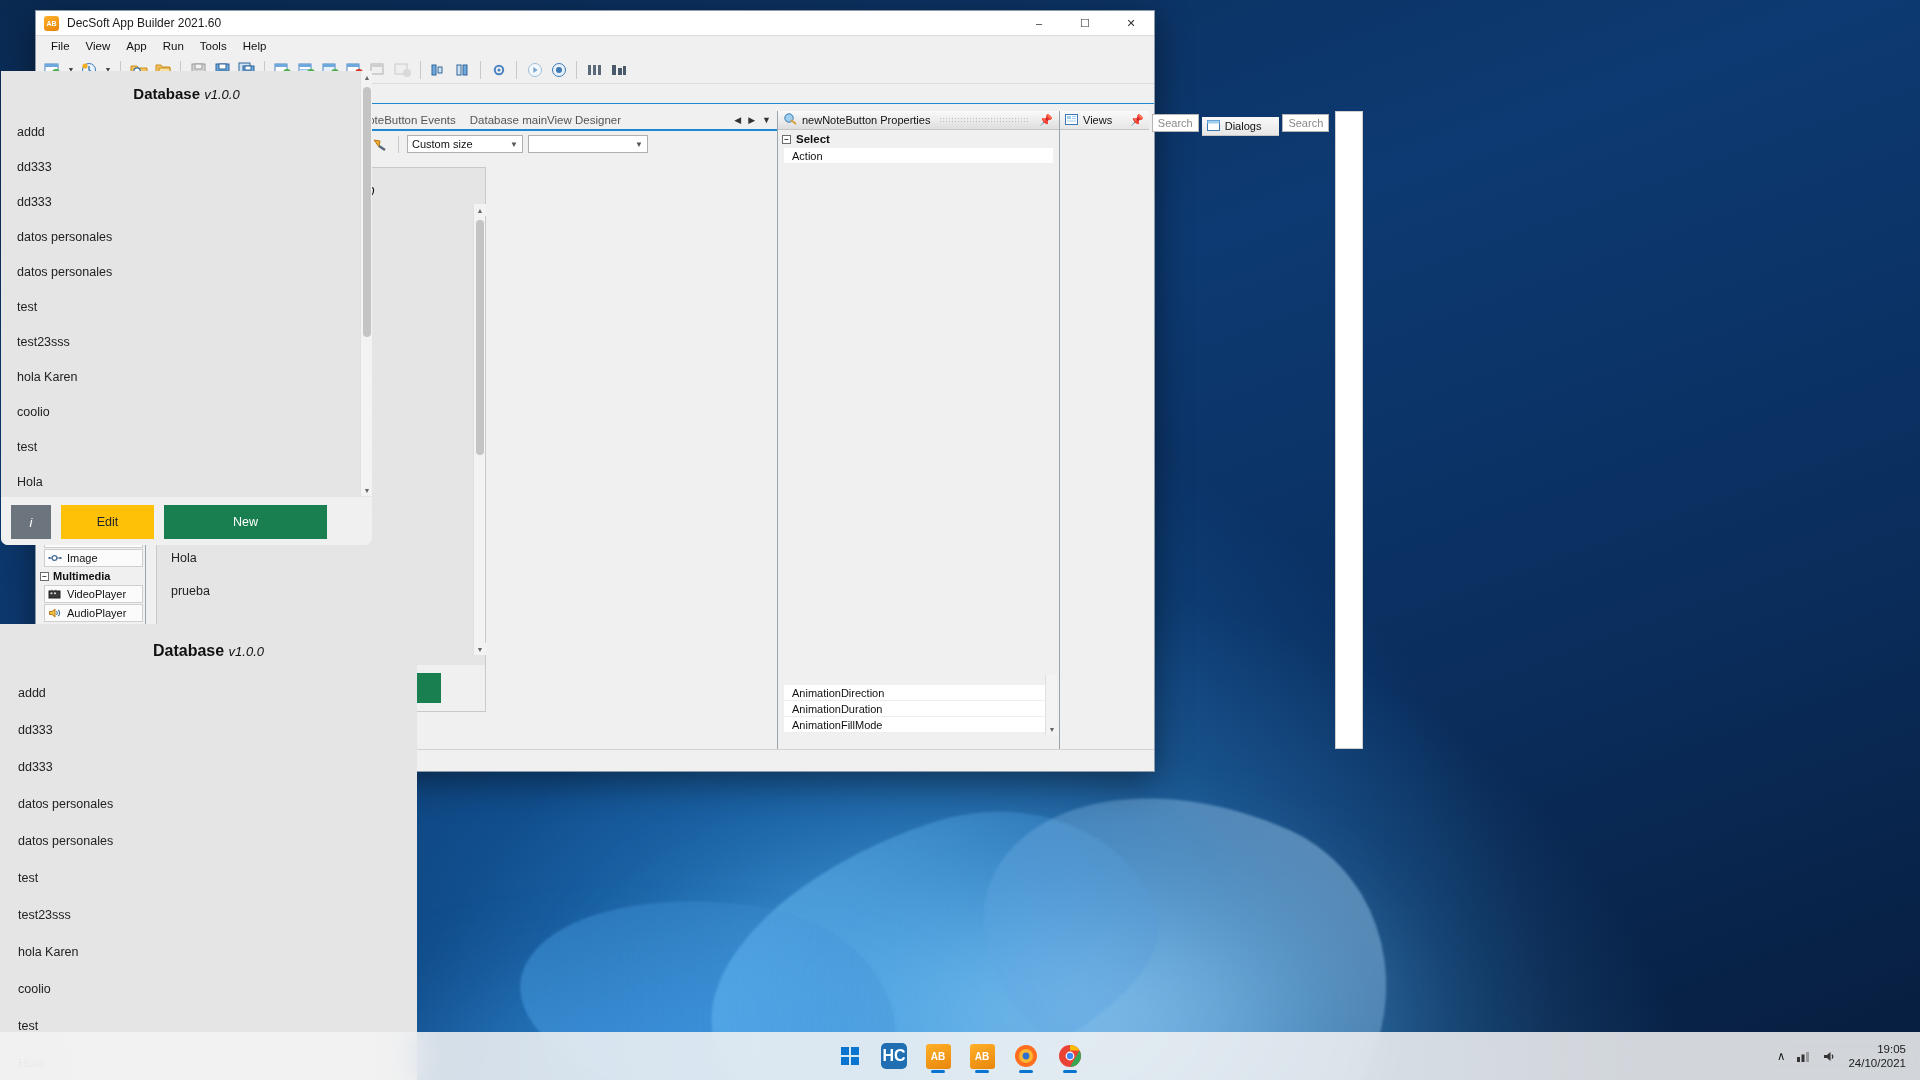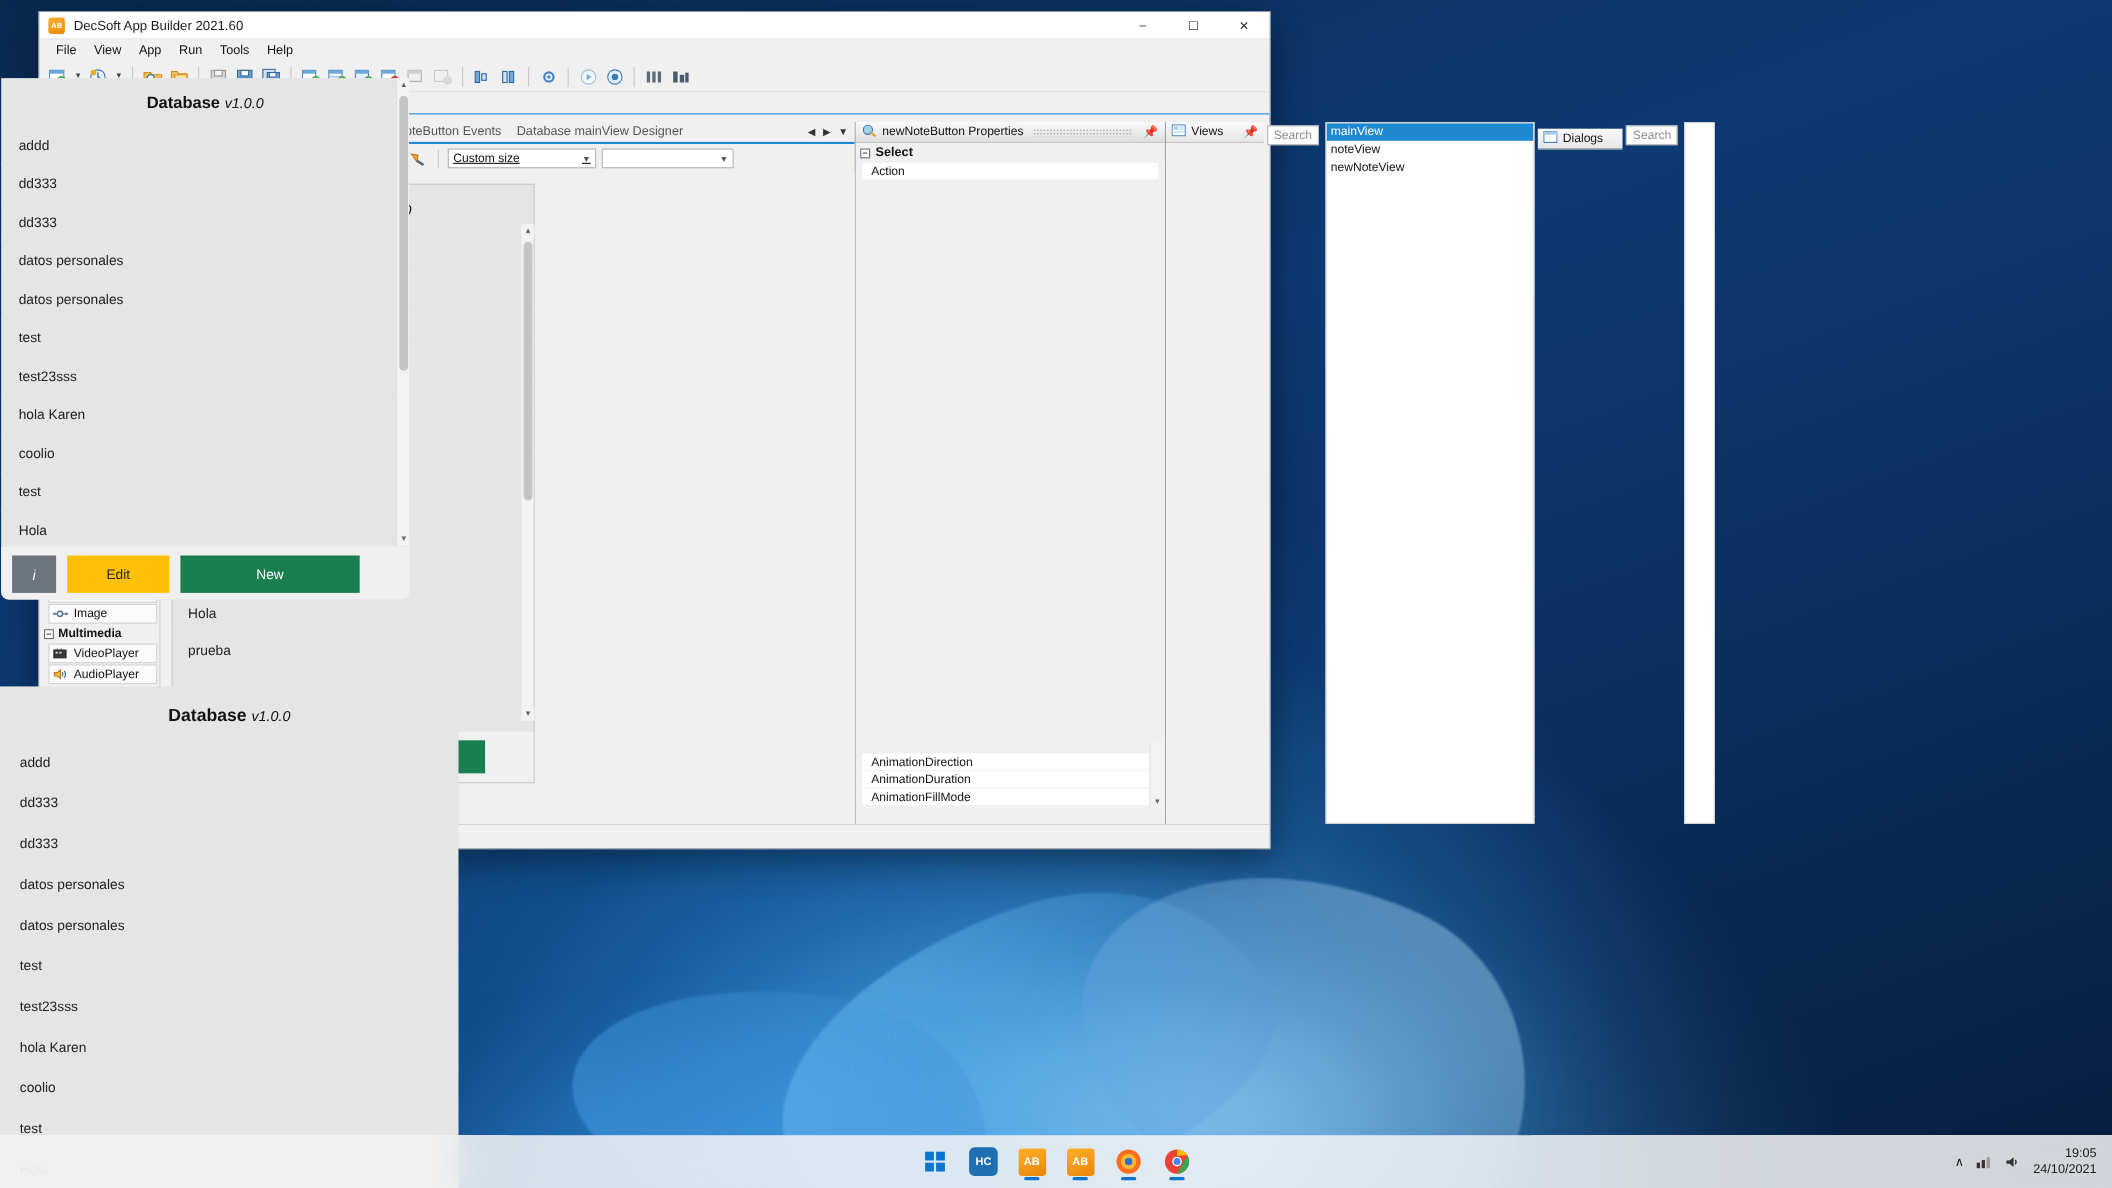--- a/index.html
+++ b/index.html
@@ -816,11 +816,6 @@
         <span class="pin">📌</span>
       </div>
       <div class="srch">Search</div>
-      <div id="views-list" style="background:#fff;border:1px solid #cfcfcf;margin:0 3px;flex:0 0 190px;overflow:hidden;">
-          <div class="v-item sel">mainView</div>
-          <div class="v-item">noteView</div>
-          <div class="v-item">newNoteView</div>
-        </div>
 
       <div class="panel-hdr" style="margin-top:6px;">
         <span>

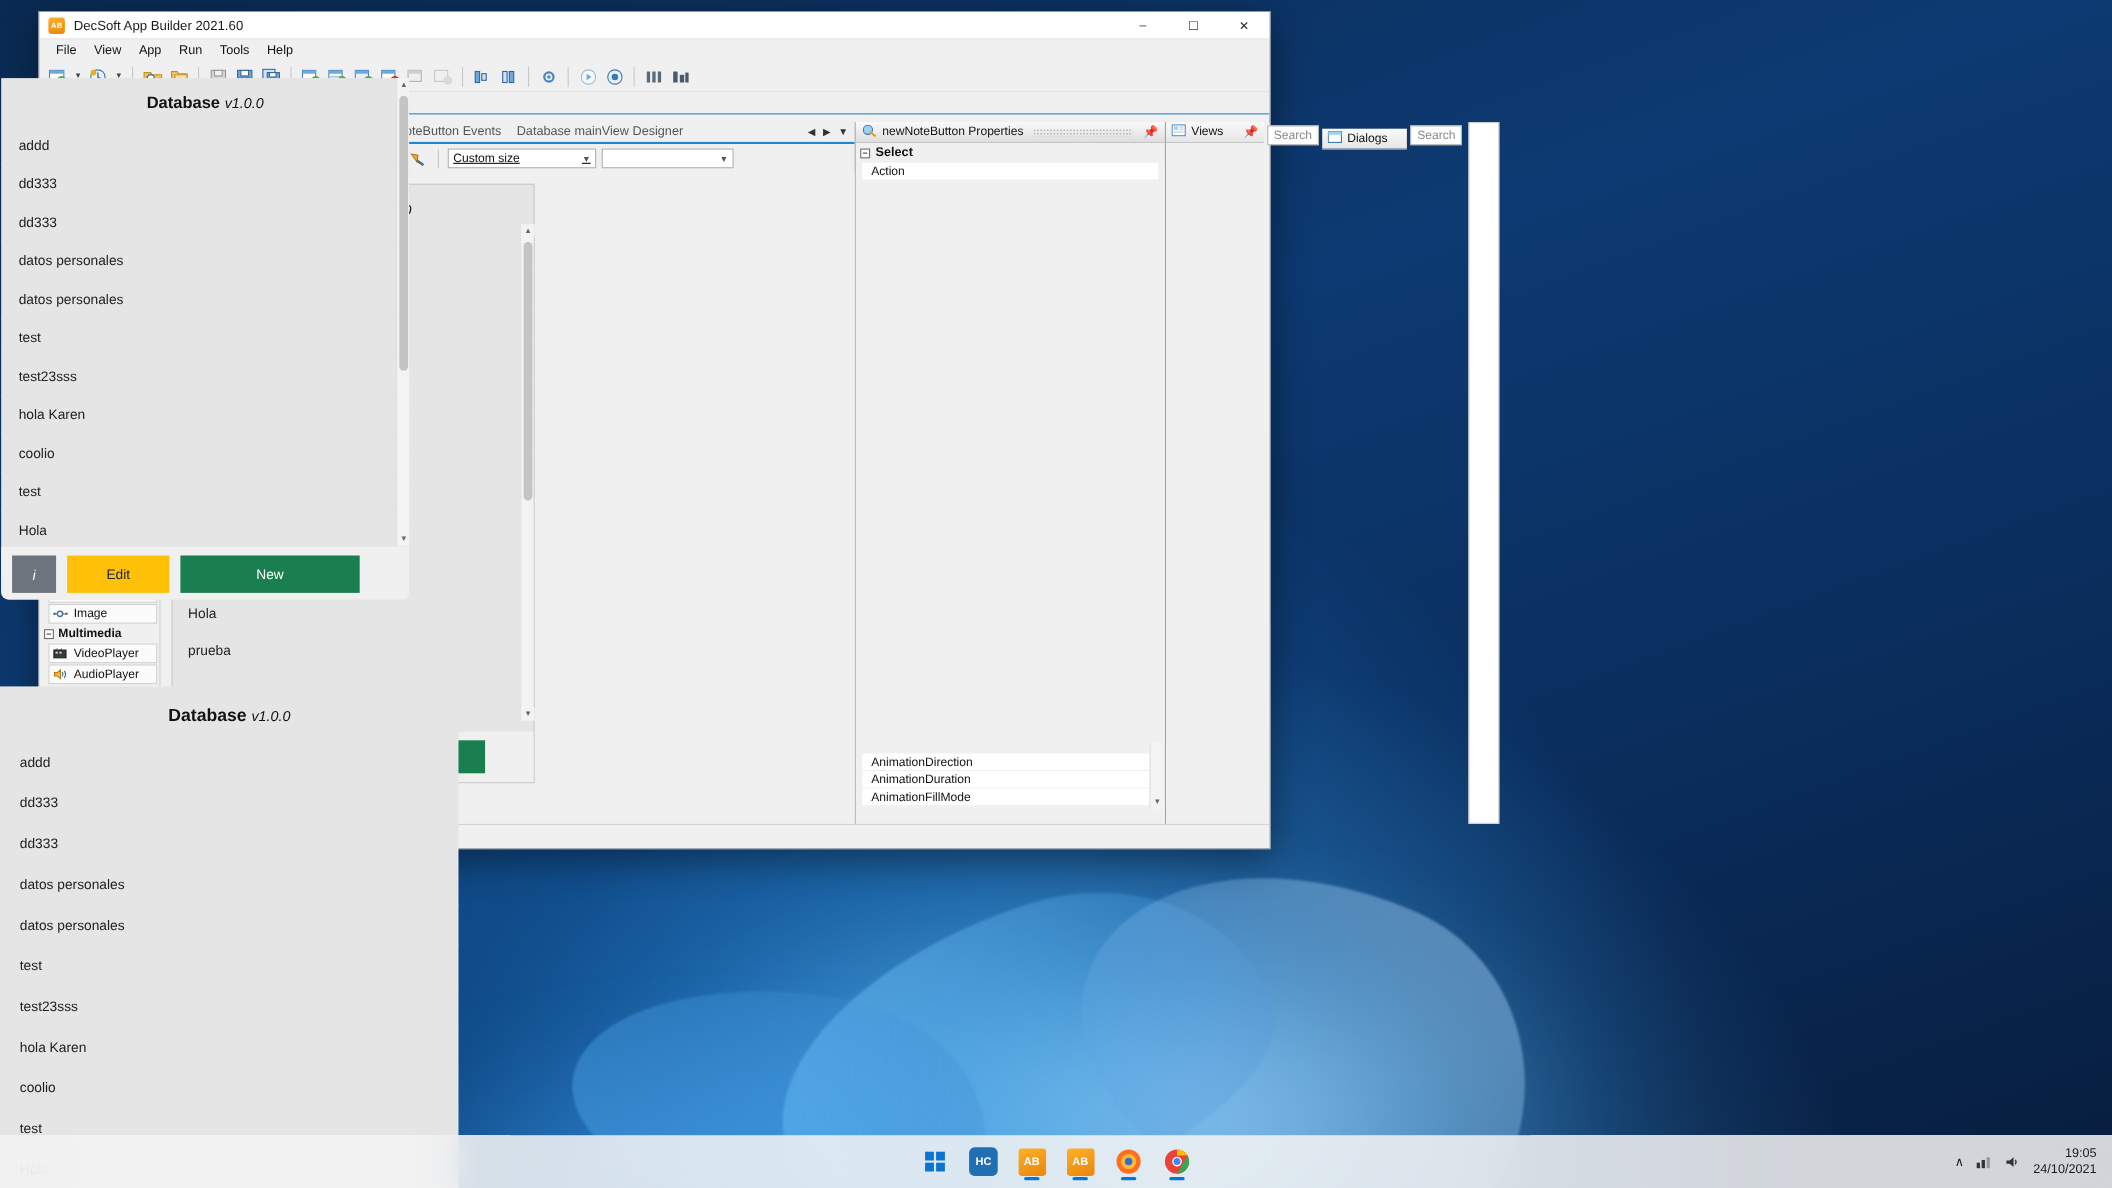--- a/index.html
+++ b/index.html
@@ -714,7 +714,7 @@
             </svg>
         </span>
         <span class="dbg-sep"></span>
-        <span class="combo" style="width:135px;text-decoration:underline;">
+        <span class="combo" style="width:116px;">
           <span class="cv">Custom size</span>
           <span class="ca">▼</span>
         </span>

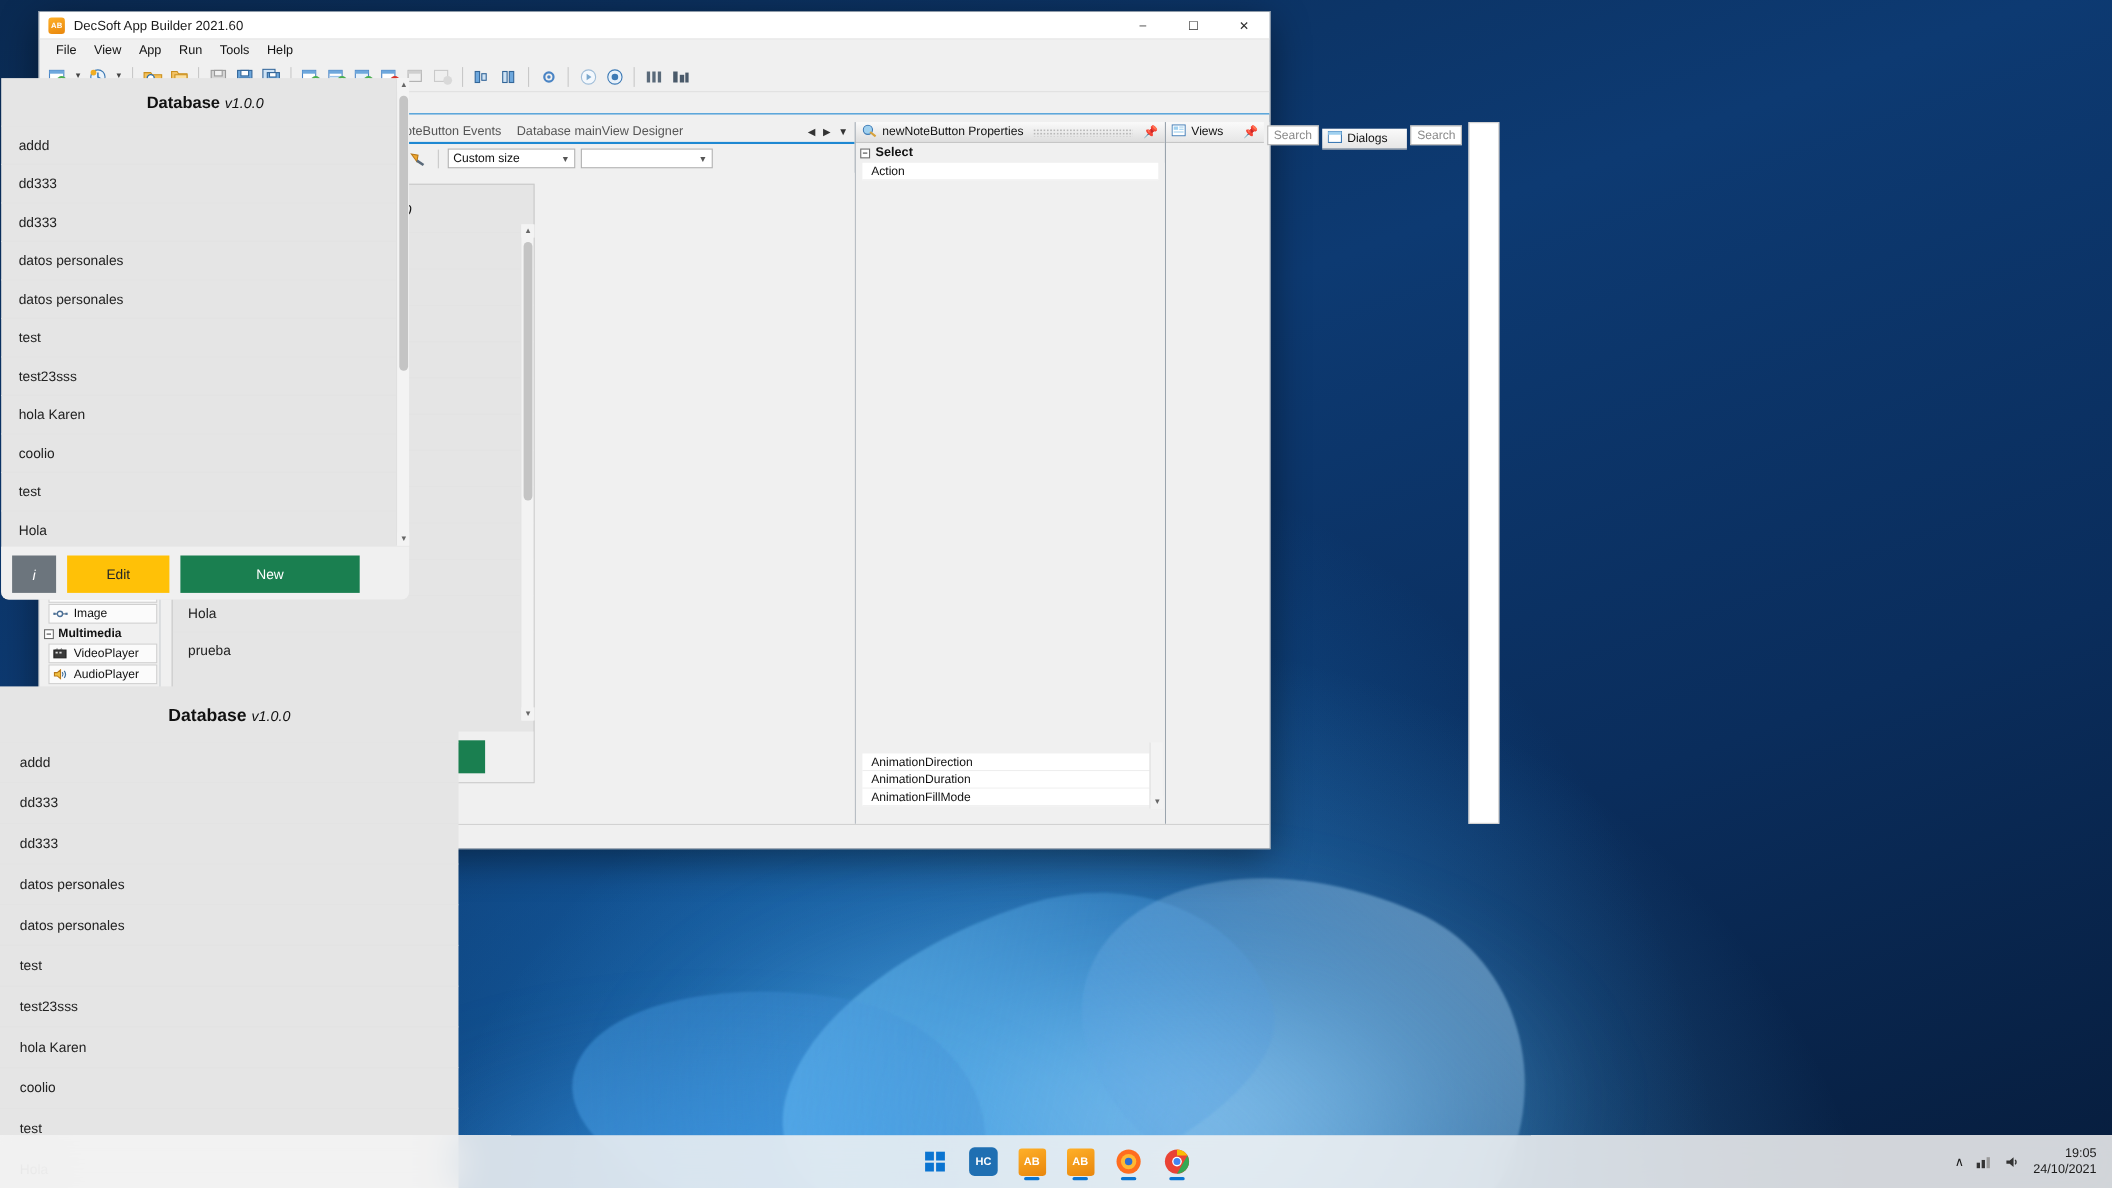--- a/index.html
+++ b/index.html
@@ -988,7 +988,7 @@
       </svg>
   </div>
   <div class="tb-app">
-    <div style="width:26px;height:26px;border-radius:5px;background:#1f6fb2;color:#fff;font-size:10px;font-weight:bold;display:flex;align-items:center;justify-content:center;">HC</div>
+    <div style="width:26px;height:26px;border-radius:5px;background:#1f6fb2;color:#fff;font-size:16px;font-weight:bold;display:flex;align-items:center;justify-content:center;">HC</div>
   </div>
   <div class="tb-app run">
     <div class="ab-logo" style="width:25px;height:25px;margin:0;font-size:10px;">AB</div>

